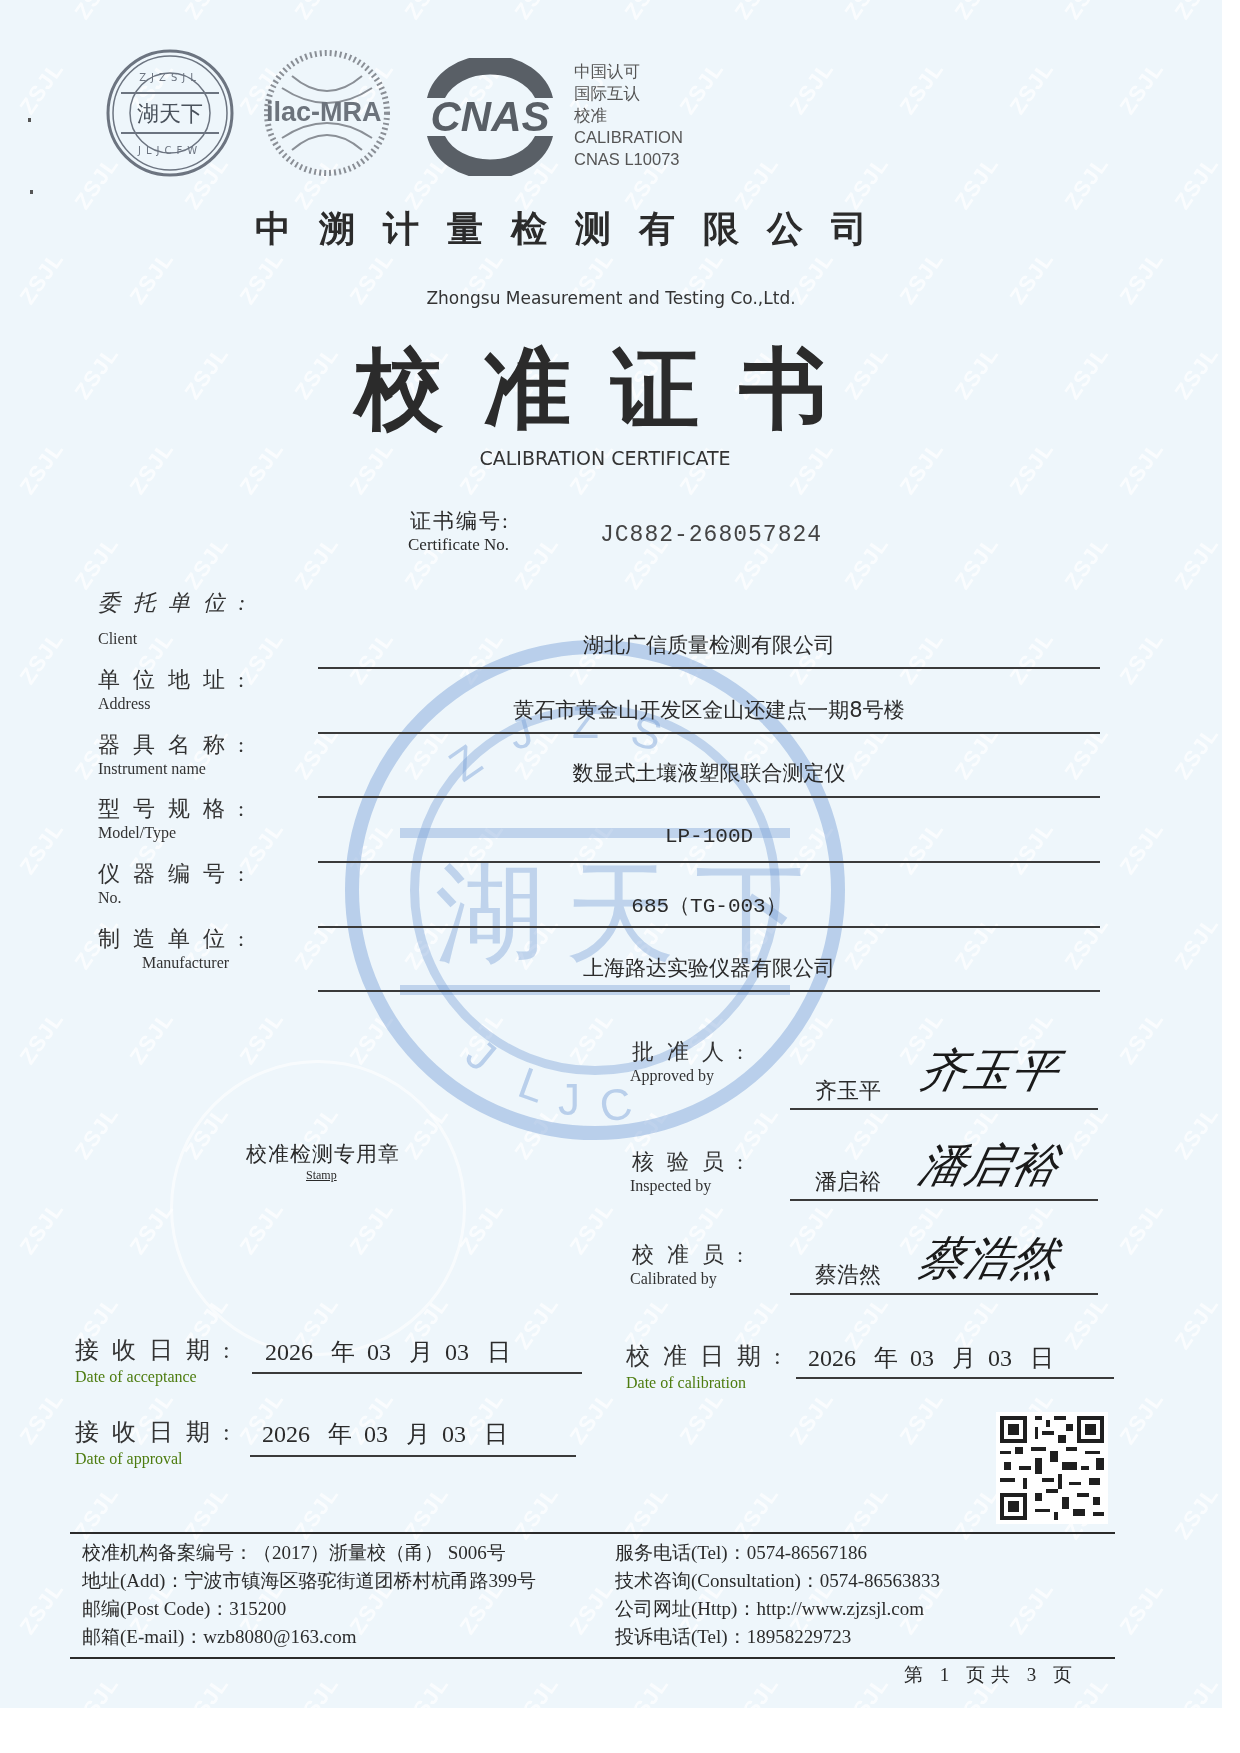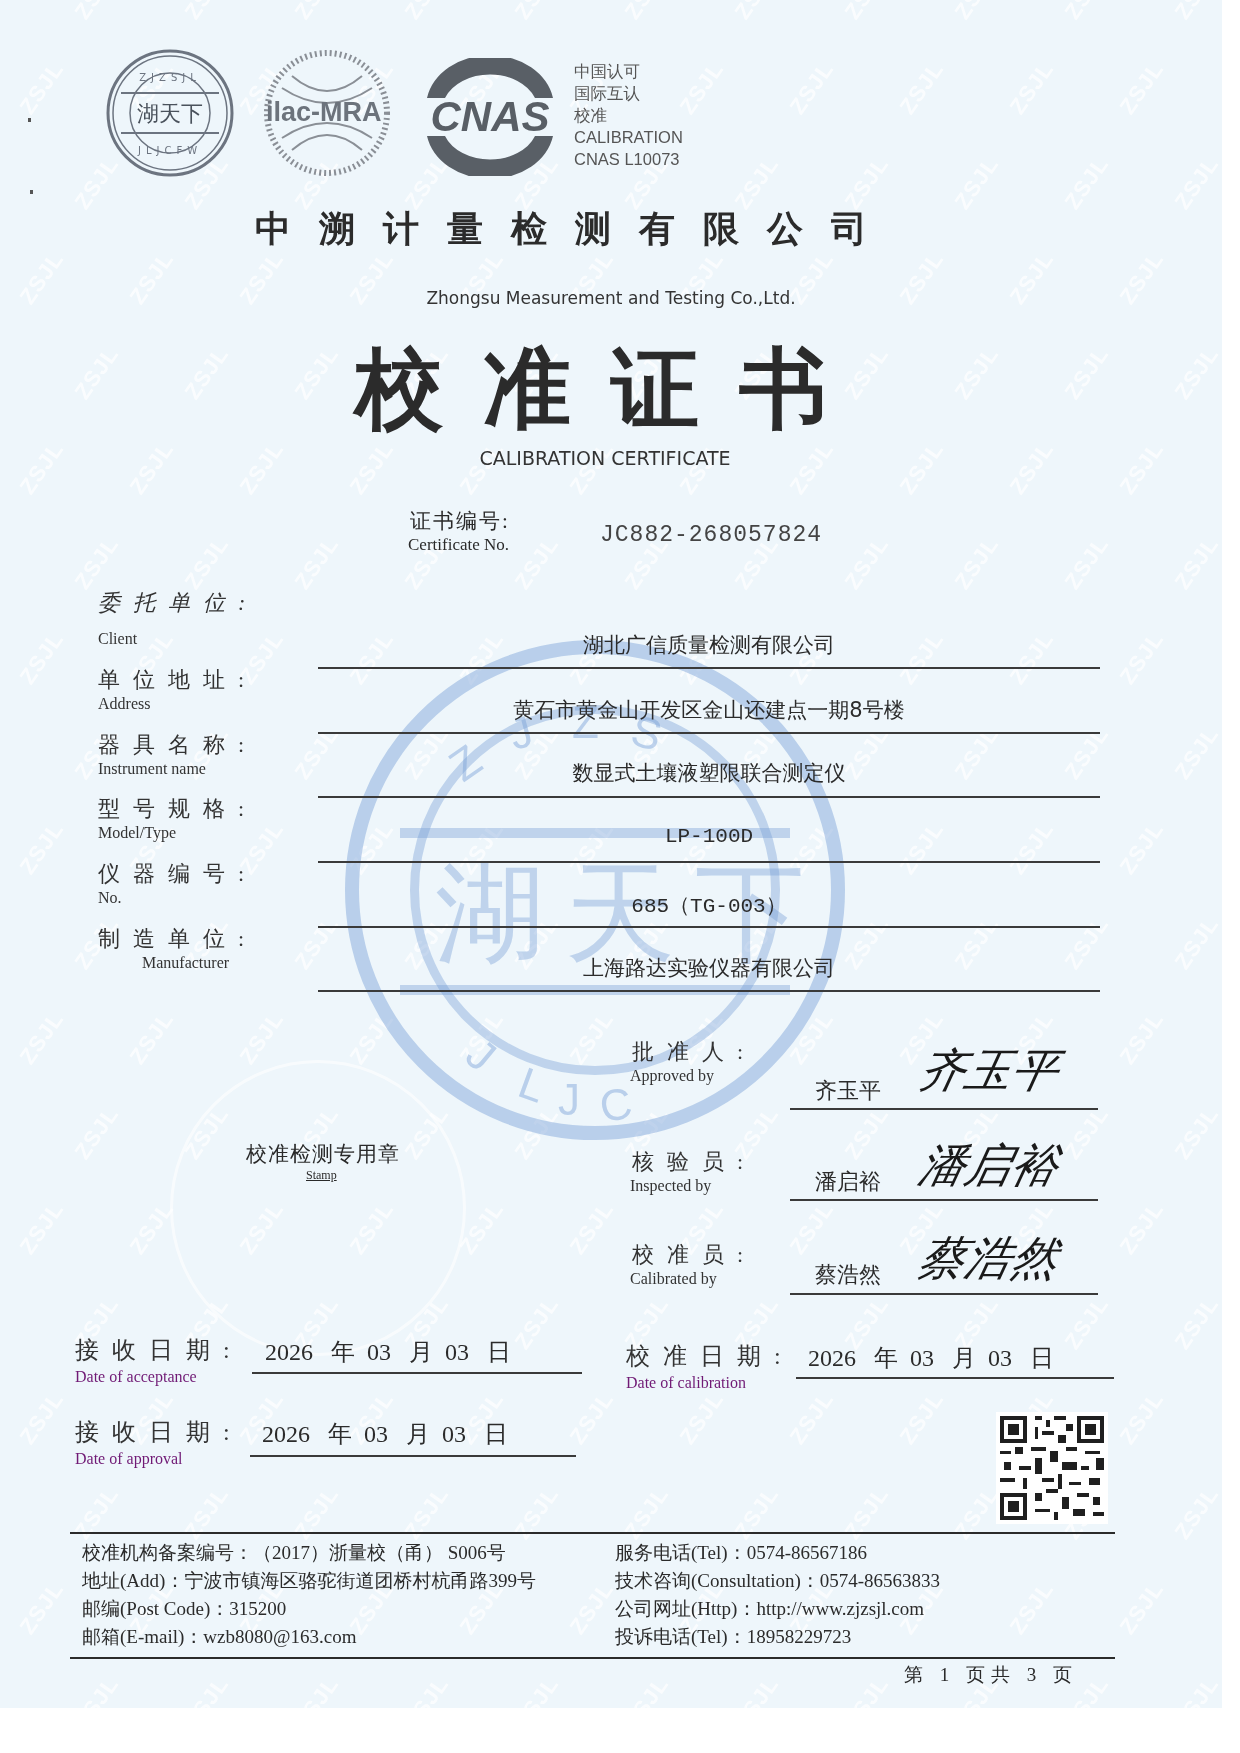--- a/index.html
+++ b/index.html
@@ -34,7 +34,7 @@
   .stamp-label-en { left:306px; top:1168px; font-size:12px;text-decoration:underline; }
   .faint-stamp { position:absolute; left:170px; top:1060px; width:290px; height:290px; border-radius:50%; border:3px solid rgba(255,255,255,0.6); }
   .date-cn { position:absolute; font-size:24px; letter-spacing:13px; color:#333; }
-  .date-en { position:absolute; font-size:16px; color:#701a75; }
+  .date-en { position:absolute; font-size:16px; color:#4d7c0f; }
   .date-val { position:absolute; font-size:24px; color:#2b2b2b; white-space:pre; }
   .date-line { position:absolute; height:2px; background:#3a3a3a; }
   .qr { position:absolute; left:996px; top:1412px; width:112px; height:112px; background:#fff; }

